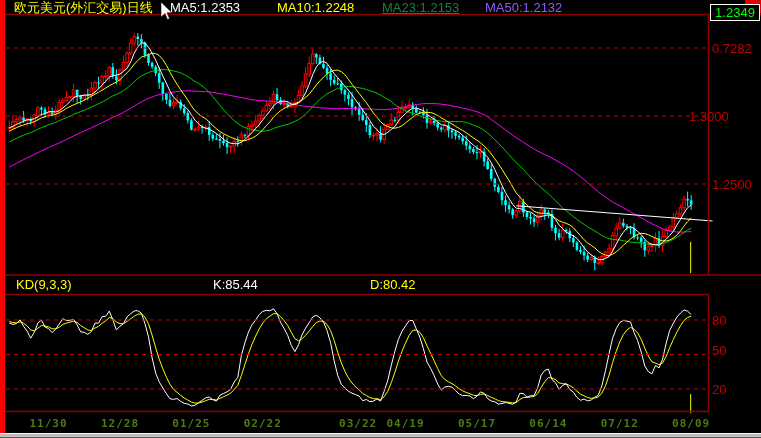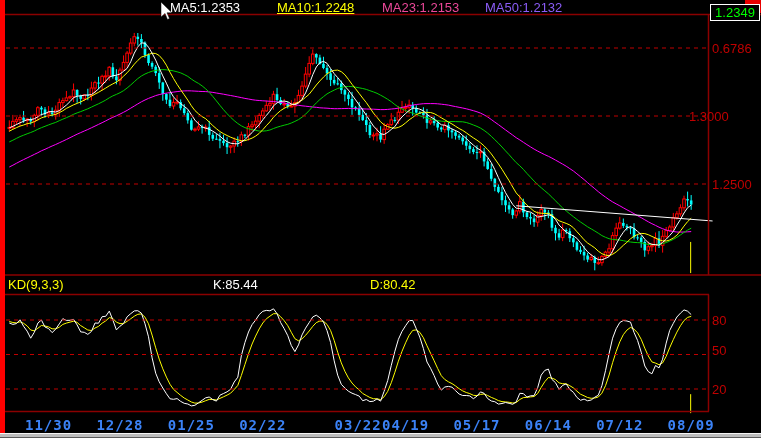--- a/index.html
+++ b/index.html
@@ -447,6 +447,7 @@
 <div id="tr-square"></div>
 <div id="bottom-strip"></div>
 
+<div class="txt yellow" style="left:14px;top:1px;">欧元美元(外汇交易)日线</div>
 <div class="txt white" style="left:170px;top:1px;">MA5:1.2353</div>
 <div class="txt yellow" style="left:277px;top:1px;text-decoration:underline;">MA10:1.2248</div>
 <div class="txt green" style="left:382px;top:1px;">MA23:1.2153</div>

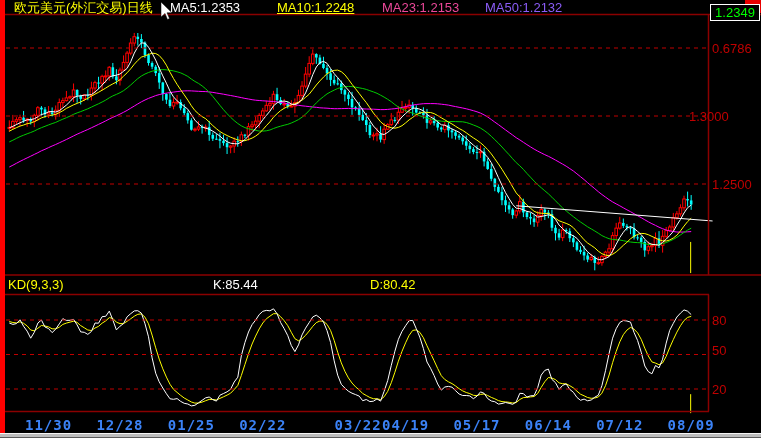--- a/index.html
+++ b/index.html
@@ -449,7 +449,7 @@
 
 <div class="txt yellow" style="left:14px;top:1px;">欧元美元(外汇交易)日线</div>
 <div class="txt white" style="left:170px;top:1px;">MA5:1.2353</div>
-<div class="txt yellow" style="left:277px;top:1px;text-decoration:underline;">MA10:1.2248</div>
+<div class="txt yellow" style="left:277px;top:1px;">MA10:1.2248</div>
 <div class="txt green" style="left:382px;top:1px;">MA23:1.2153</div>
 <div class="txt magenta" style="left:485px;top:1px;">MA50:1.2132</div>
 

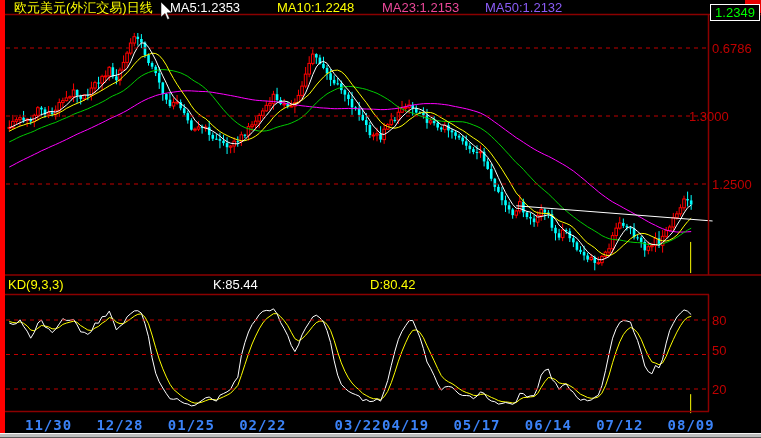--- a/index.html
+++ b/index.html
@@ -6,7 +6,7 @@
   #window{position:relative;width:761px;height:438px;background:#000;overflow:hidden;
           font-family:"Liberation Sans",sans-serif;}
   .txt{position:absolute;white-space:nowrap;font-size:13px;line-height:13px;}
-  .yellow{color:#ffff00;} .white{color:#ffffff;} .green{color:#ec4899;} .magenta{color:#8b5cf6;}
+  .yellow{color:#ffff00;} .white{color:#ffffff;} .green{color:#15803d;text-decoration:underline;} .magenta{color:#8b5cf6;}
   .axis{color:#c00000;font-size:13px;}
   #left-border{position:absolute;left:0;top:0;width:5px;height:438px;background:#ff0000;}
   #tr-square{position:absolute;left:745px;top:0;width:16px;height:13px;background:#e80000;}

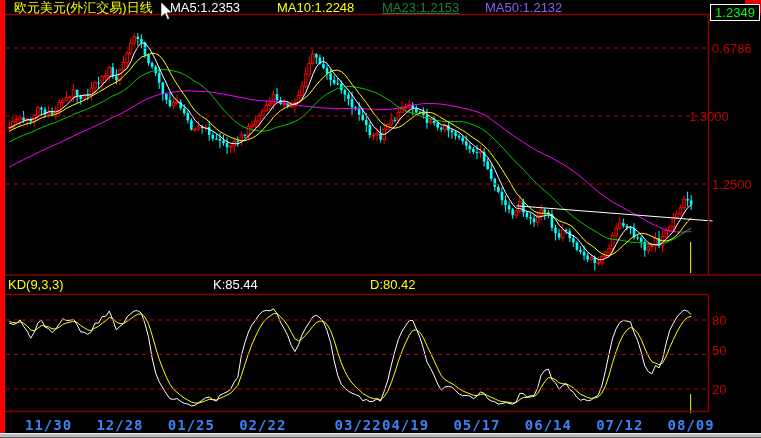--- a/index.html
+++ b/index.html
@@ -460,7 +460,7 @@
 <div class="txt yellow" style="left:370px;top:278px;">D:80.42</div>
 
 <div id="price-labels">
-      <div class="txt axis" style="left: 712px; top: 42px;">0.6786</div>
+      <div class="txt axis" style="left: 712px; top: 42px;">0.7282</div>
       <div class="txt axis" style="left: 689px; top: 110px; text-align: center;">1.3000</div>
       <div class="txt axis" style="left: 712px; top: 178px;">1.2500</div>
     </div>

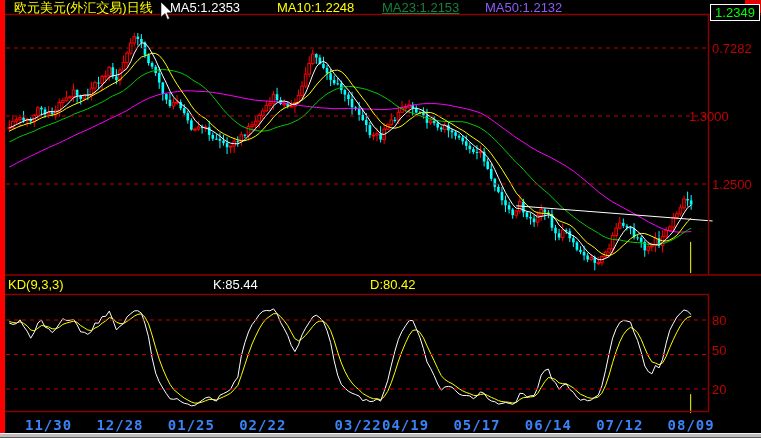--- a/index.html
+++ b/index.html
@@ -455,7 +455,7 @@
 
 <div id="price-box">1.2349</div>
 
-<div class="txt yellow" style="left:8px;top:278px;text-align:right;">KD(9,3,3)</div>
+<div class="txt yellow" style="left:16px;top:278px;text-align:right;">KD(9,3,3)</div>
 <div class="txt white" style="left:213px;top:278px;">K:85.44</div>
 <div class="txt yellow" style="left:370px;top:278px;">D:80.42</div>
 

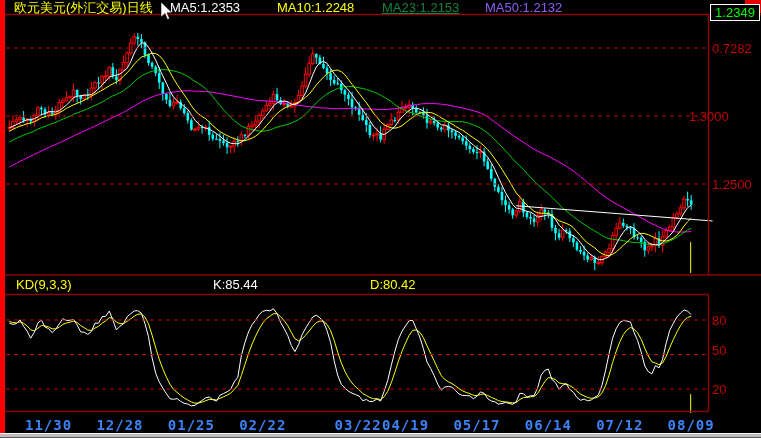--- a/index.html
+++ b/index.html
@@ -14,8 +14,8 @@
              background:#000;color:#00ff00;font-size:13px;line-height:15px;text-align:center;}
   #bottom-strip{position:absolute;left:0;top:433px;width:761px;height:5px;
                 background:#bdbdbd;border-top:1px solid #f5f5f5;border-bottom:1px solid #5a5a5a;box-sizing:border-box;}
-  .xlab{position:absolute;top:417px;color:#3b82f6;font-weight:bold;
-        font-family:"DejaVu Sans Mono",monospace;font-size:14px;letter-spacing:1px;transform:translateX(-50%);}
+  .xlab{position:absolute;top:417px;color:#4d7c0f;font-weight:bold;
+        font-family:"DejaVu Sans Mono",monospace;font-size:11px;letter-spacing:1px;transform:translateX(-50%);}
   svg{position:absolute;left:0;top:0;}
 </style>
 </head>

